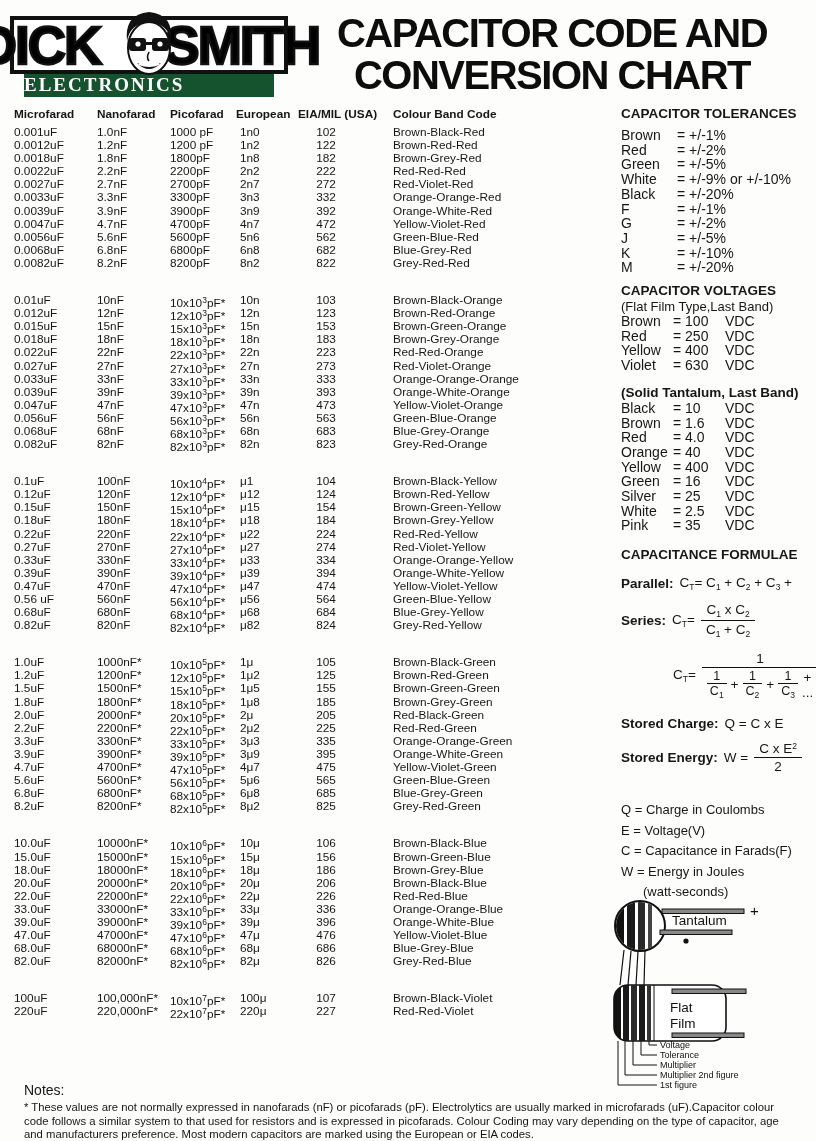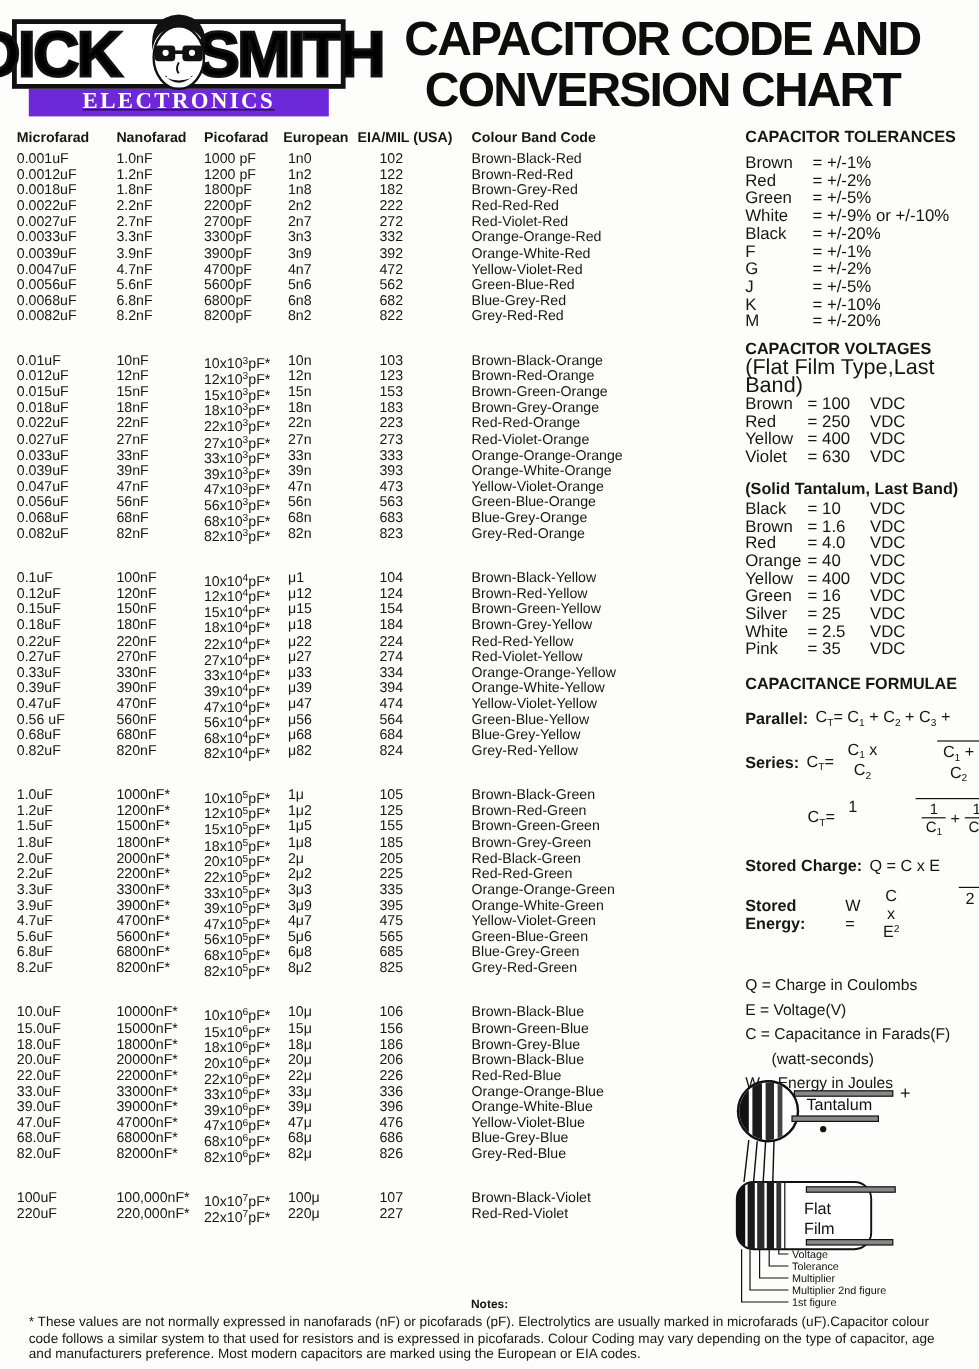--- a/index.html
+++ b/index.html
@@ -14,7 +14,7 @@
   .logo-word{font-weight:900;font-size:53px;letter-spacing:-2px;line-height:1;color:#000000;-webkit-text-stroke:2.3px #111;}
   @supports not (-webkit-text-stroke: 1px #000){.logo-word{color:#111;}}
   .logo-face{position:absolute;left:50%;top:-14px;transform:translateX(-50%);}
-  .logo-bottom{background:#6d28d9;height:24px;margin:-1px 14px 0 14px;display:flex;align-items:center;justify-content:center;text-decoration:underline;}
+  .logo-bottom{background:#14532d;height:24px;margin:-1px 14px 0 14px;display:flex;align-items:center;justify-content:flex-start;}
   .logo-bottom span{color:#fff;font-family:"Liberation Serif", serif;font-weight:700;font-size:19px;letter-spacing:2px;}
   .title{position:absolute;left:288px;top:12px;width:528px;text-align:center;font-weight:800;font-size:40px;line-height:42px;letter-spacing:-1.5px;color:#0d0d0d;}
   

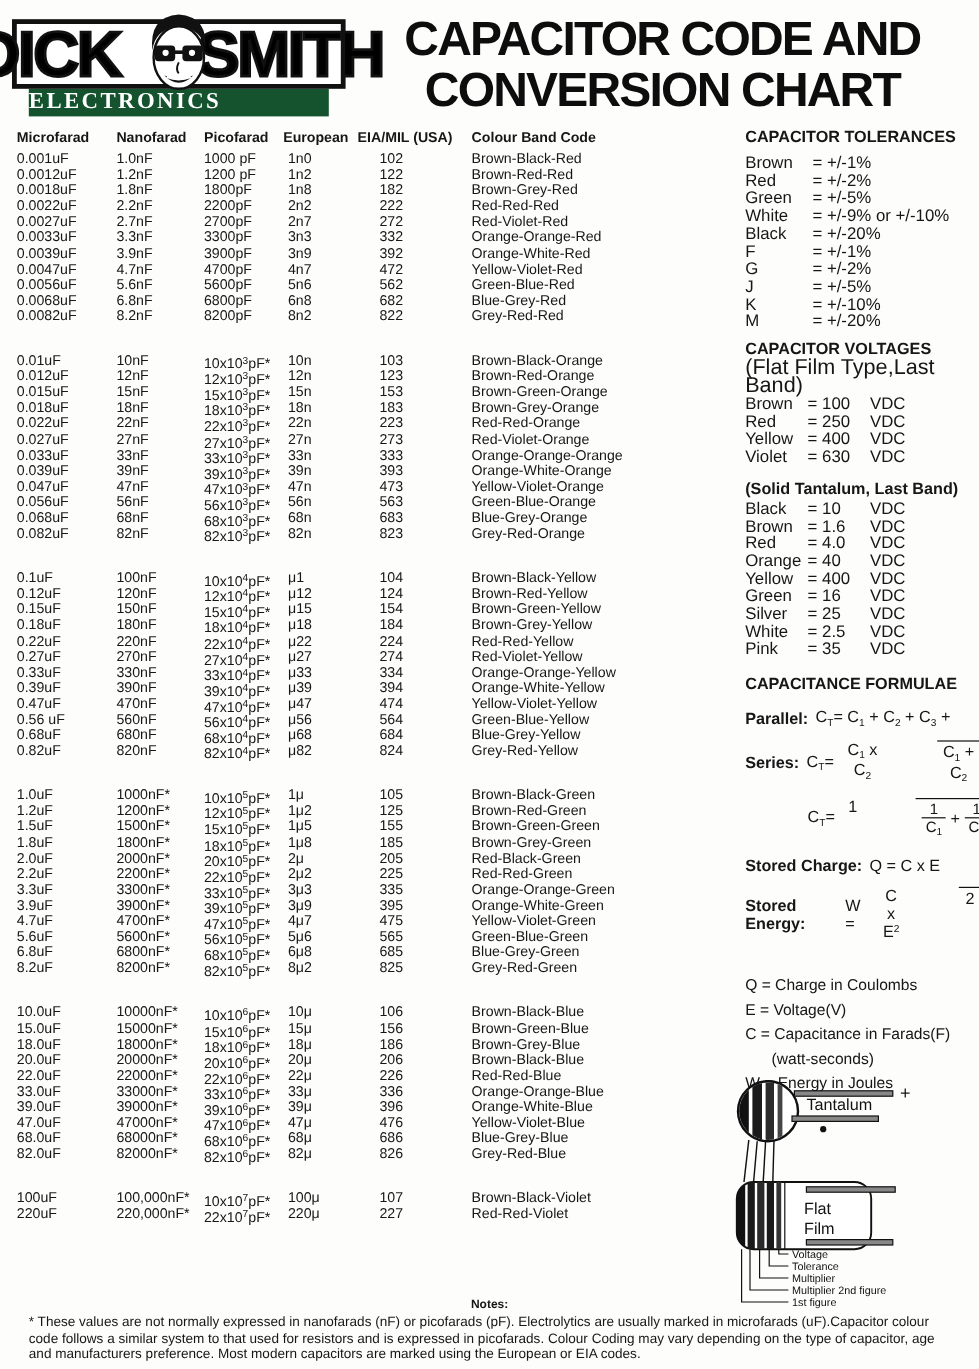--- a/index.html
+++ b/index.html
@@ -32,7 +32,7 @@
   
   .side{position:absolute;left:621px;top:106px;width:196px;font-size:13px;}
   .side-h{font-size:13.5px;font-weight:700;margin:0;line-height:16px;}
-  .subnote{font-size:18px;line-height:15px;}
+  .subnote{font-size:13px;line-height:15px;}
   .pair{display:grid;grid-template-columns:56px 1fr;line-height:14.7px;font-size:14px;}
   .pair.triple{grid-template-columns:52px 52px 1fr;}
   .mt6{margin-top:6px;} .mt8{margin-top:8px;} .mt10{margin-top:10px;}

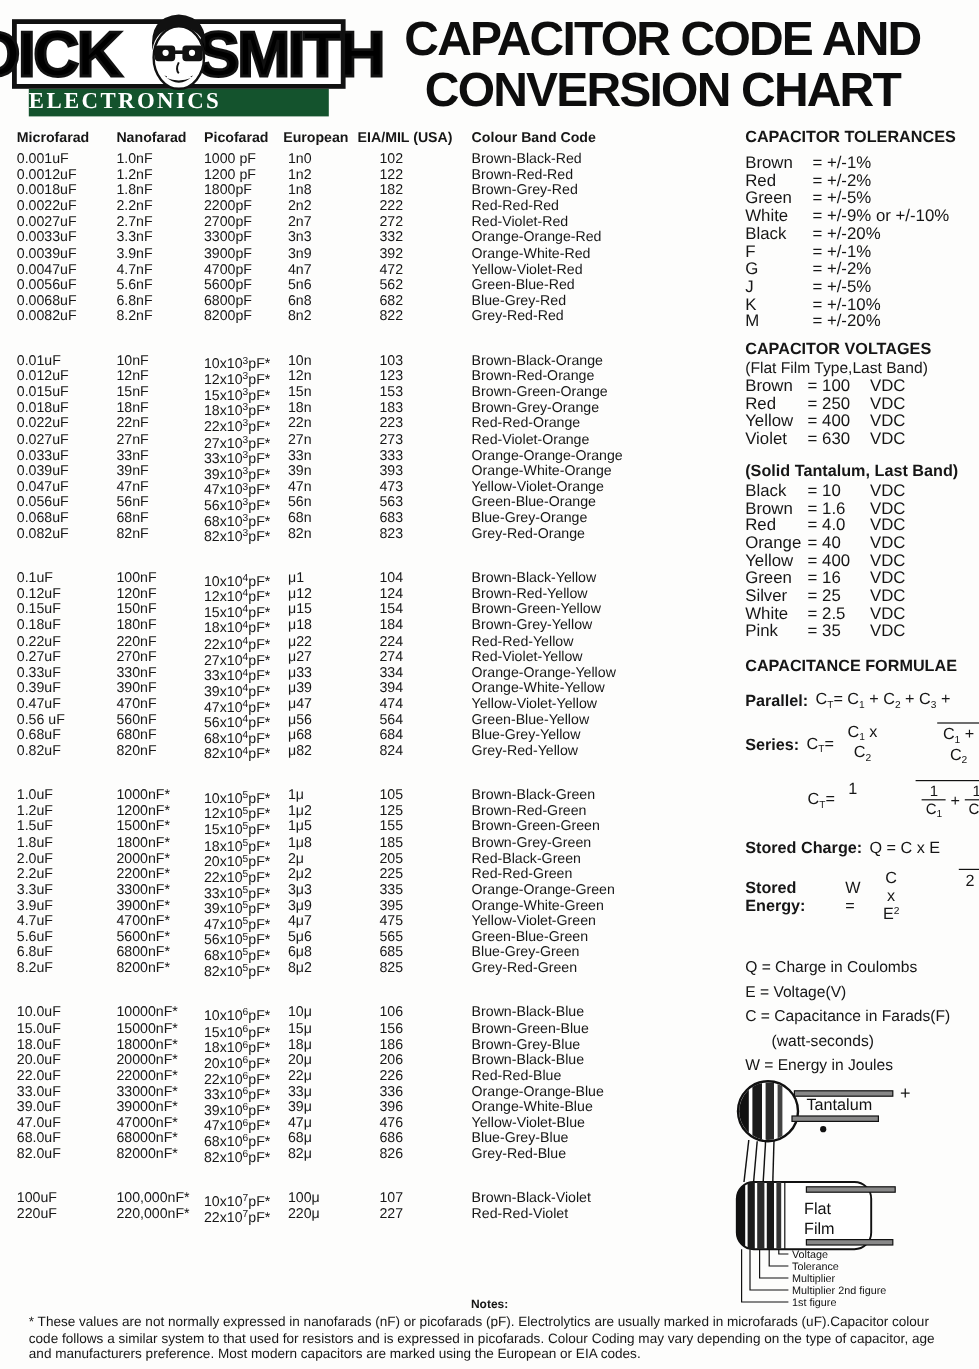--- a/index.html
+++ b/index.html
@@ -40,7 +40,7 @@
   
   .fline{display:flex;align-items:center;gap:6px;font-size:13.5px;}
   .flabel{font-weight:700;}
-  .frac{display:inline-flex;text-align:center;vertical-align:middle;gap:44px;}
+  .frac{display:inline-flex;flex-direction:column;text-align:center;vertical-align:middle;}
   .frac > .num{padding:0 5px 1px 5px;}
   .frac > .den{border-top:1.4px solid #111;padding:1px 5px 0 5px;}
   .denrow{display:inline-flex;align-items:center;gap:4px;}

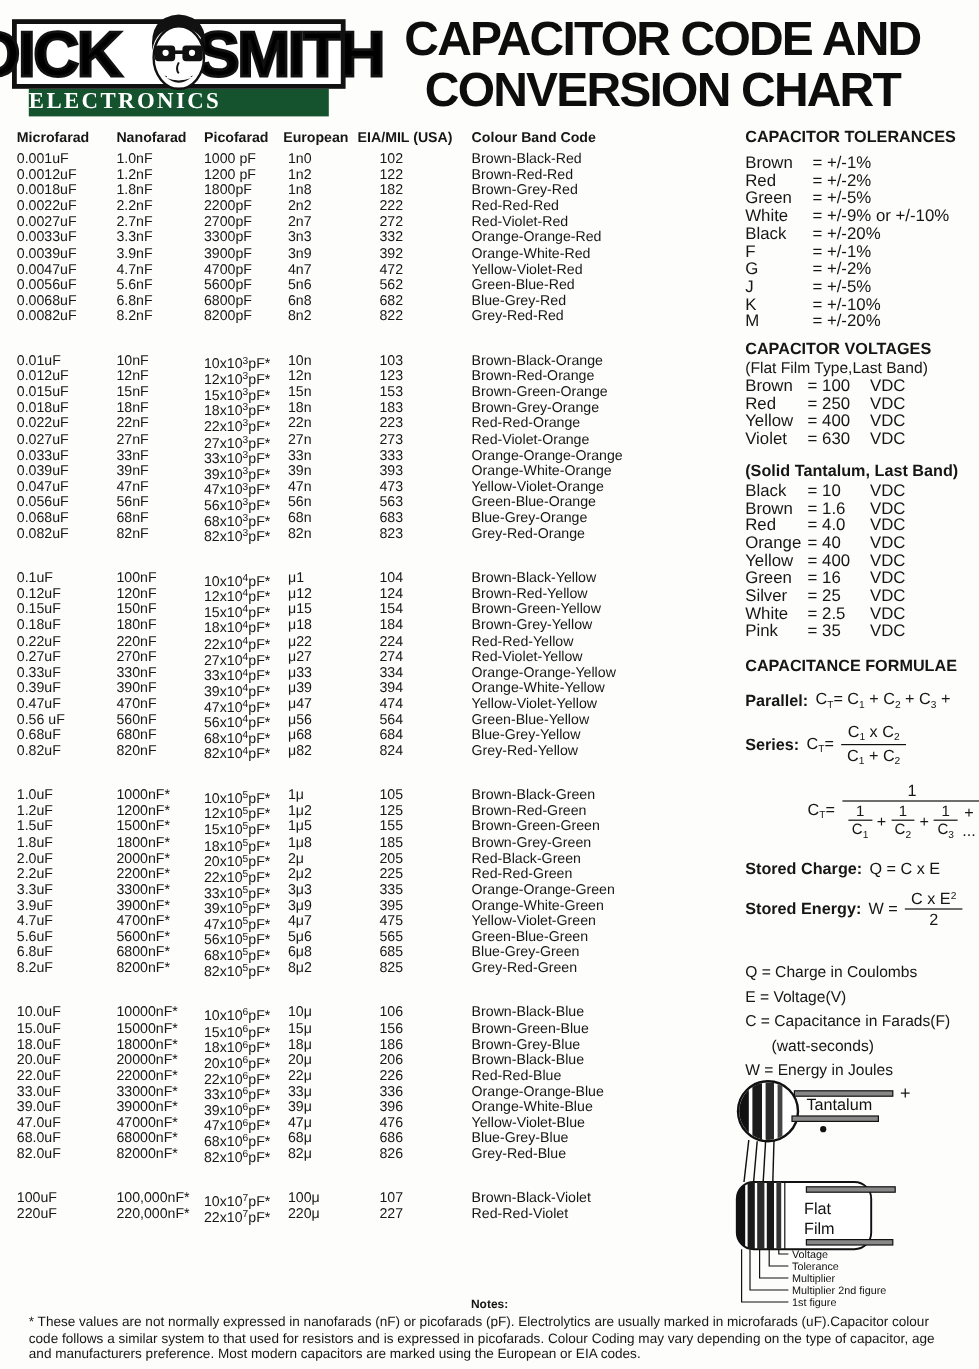--- a/index.html
+++ b/index.html
@@ -759,8 +759,8 @@
       <div class="defline">Q = Charge in Coulombs</div>
       <div class="defline">E = Voltage(V)</div>
       <div class="defline">C = Capacitance in Farads(F)</div>
+      <div class="defline">W = Energy in Joules</div>
       <div class="defline indent">(watt-seconds)</div>
-      <div class="defline">W = Energy in Joules</div>
     </div>
 </div>
 

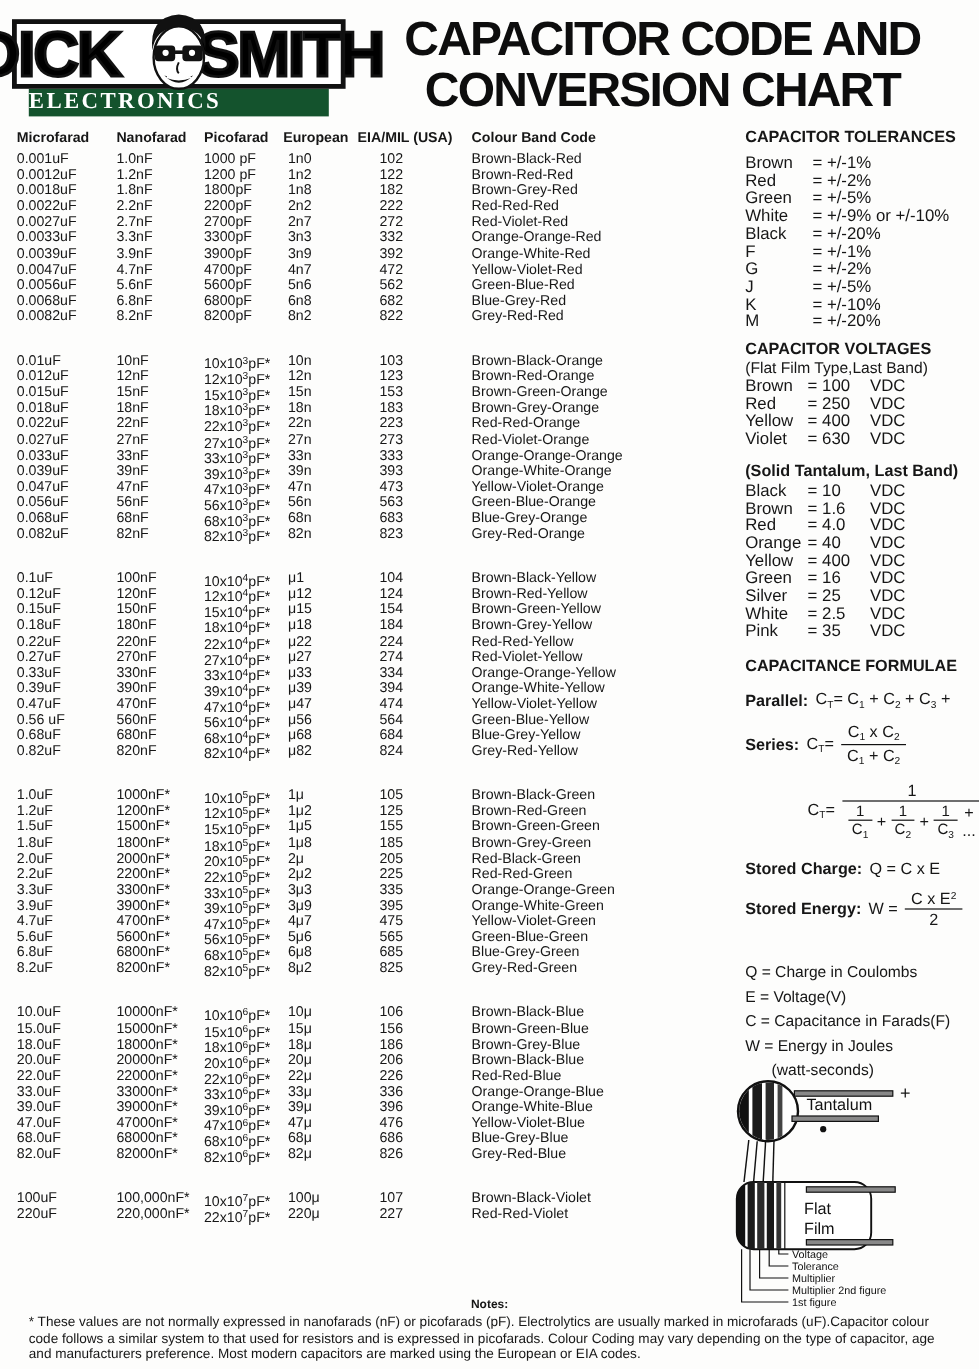--- a/index.html
+++ b/index.html
@@ -53,7 +53,7 @@
   
   .diagram{position:absolute;left:610px;top:893px;}
   .notes{position:absolute;left:24px;top:1082px;width:768px;}
-  .notes h4{font-size:10px;font-weight:700;margin:0 0 3px 0;text-align:center;}
+  .notes h4{font-size:14px;font-weight:400;margin:0 0 3px 0;}
   .notes p{font-size:11.3px;line-height:13.6px;margin:0;}
 </style>
 </head>

